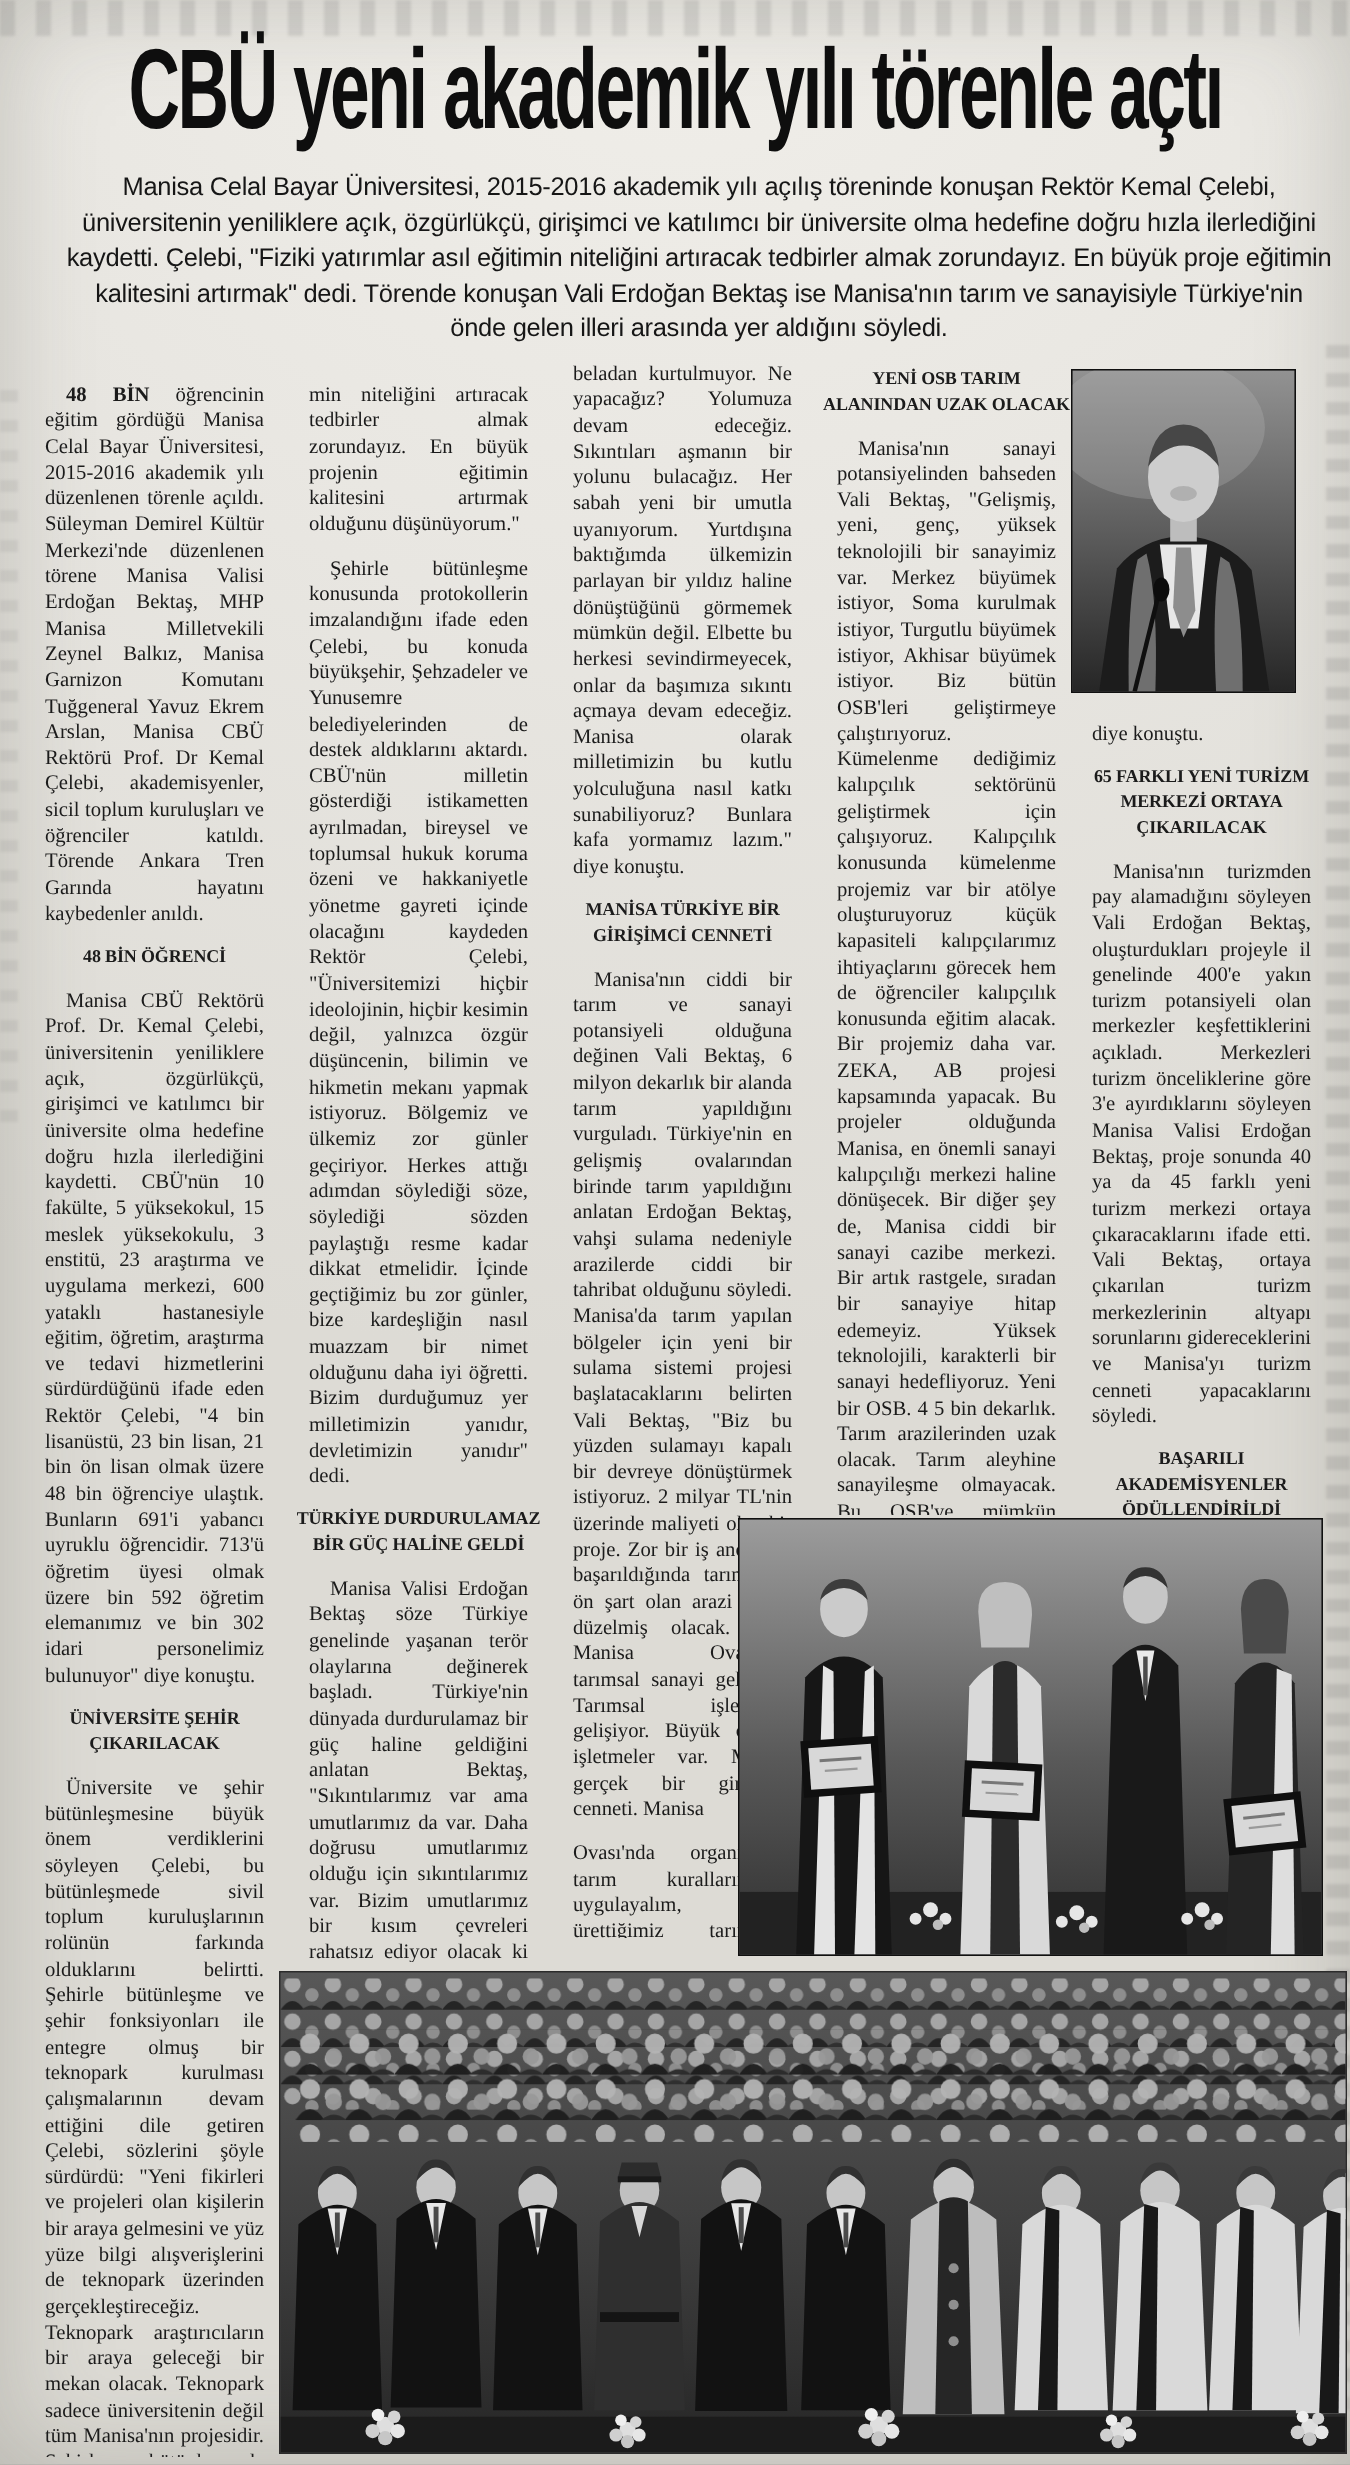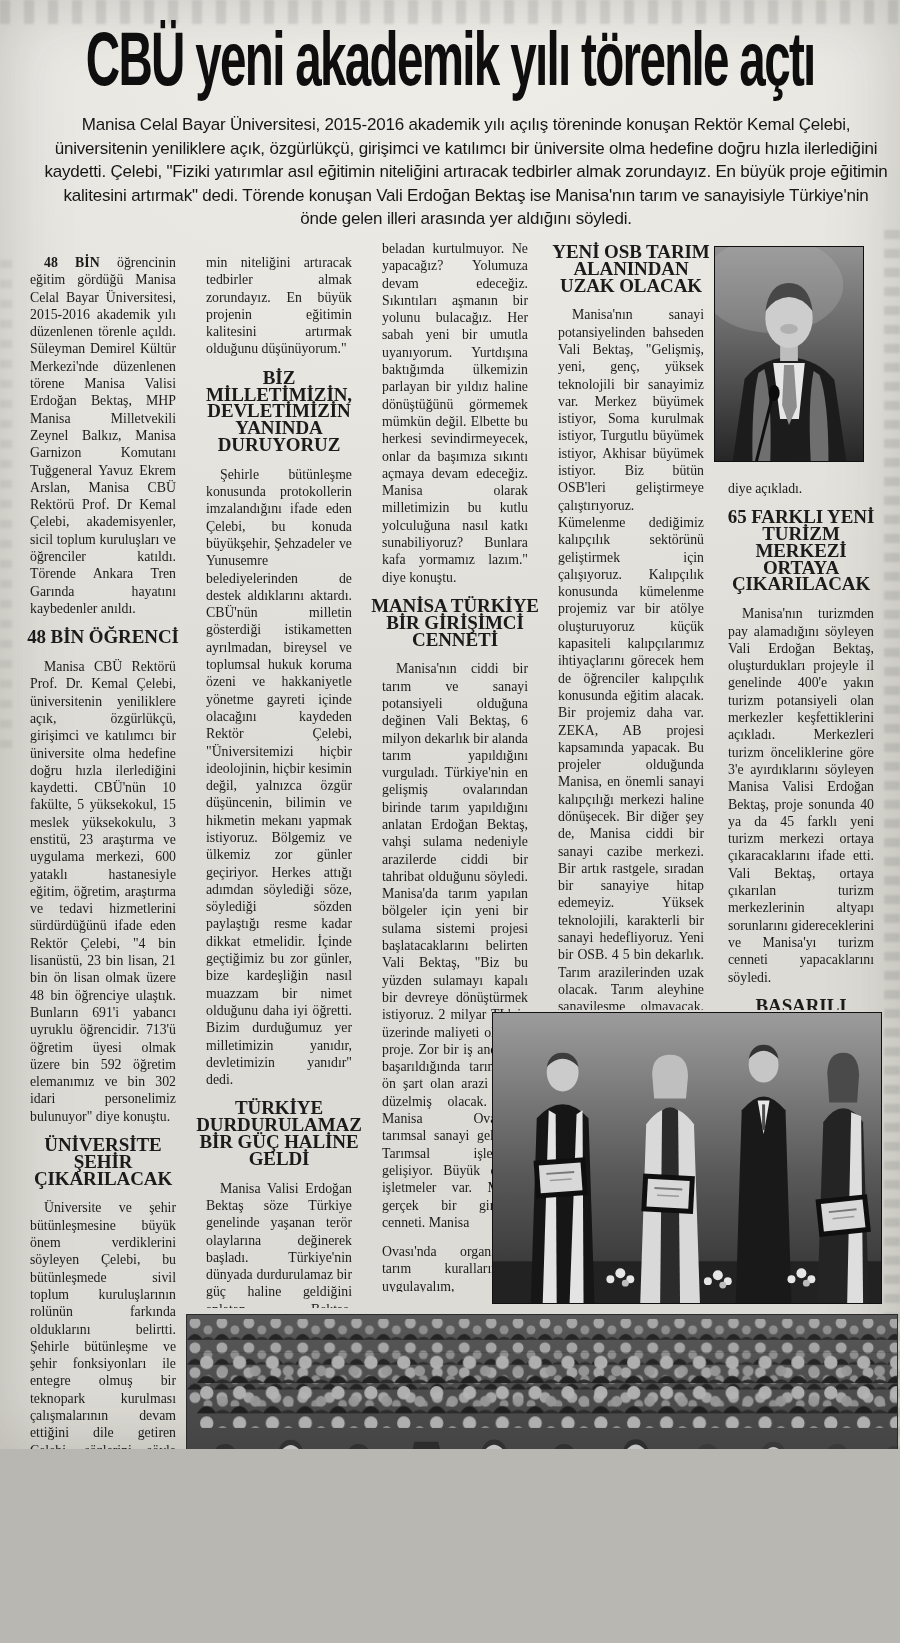--- a/index.html
+++ b/index.html
@@ -3,7 +3,7 @@
 <meta charset="utf-8">
 <style>
   html,body{margin:0;padding:0;background:#b9b7b2;}
-  .page{position:relative;width:900px;height:1449px;margin:0 auto;overflow:hidden;
+  .page{position:relative;width:900px;height:1643px;margin:0 auto;overflow:hidden;
     background:radial-gradient(130% 55% at 50% 0%, #f0eee9 0%, #e8e6e1 45%, #dddbd5 100%);
     box-shadow:inset 0 0 70px rgba(90,88,78,.28);
     font-family:"Liberation Serif", serif;color:#1b1b1b;}

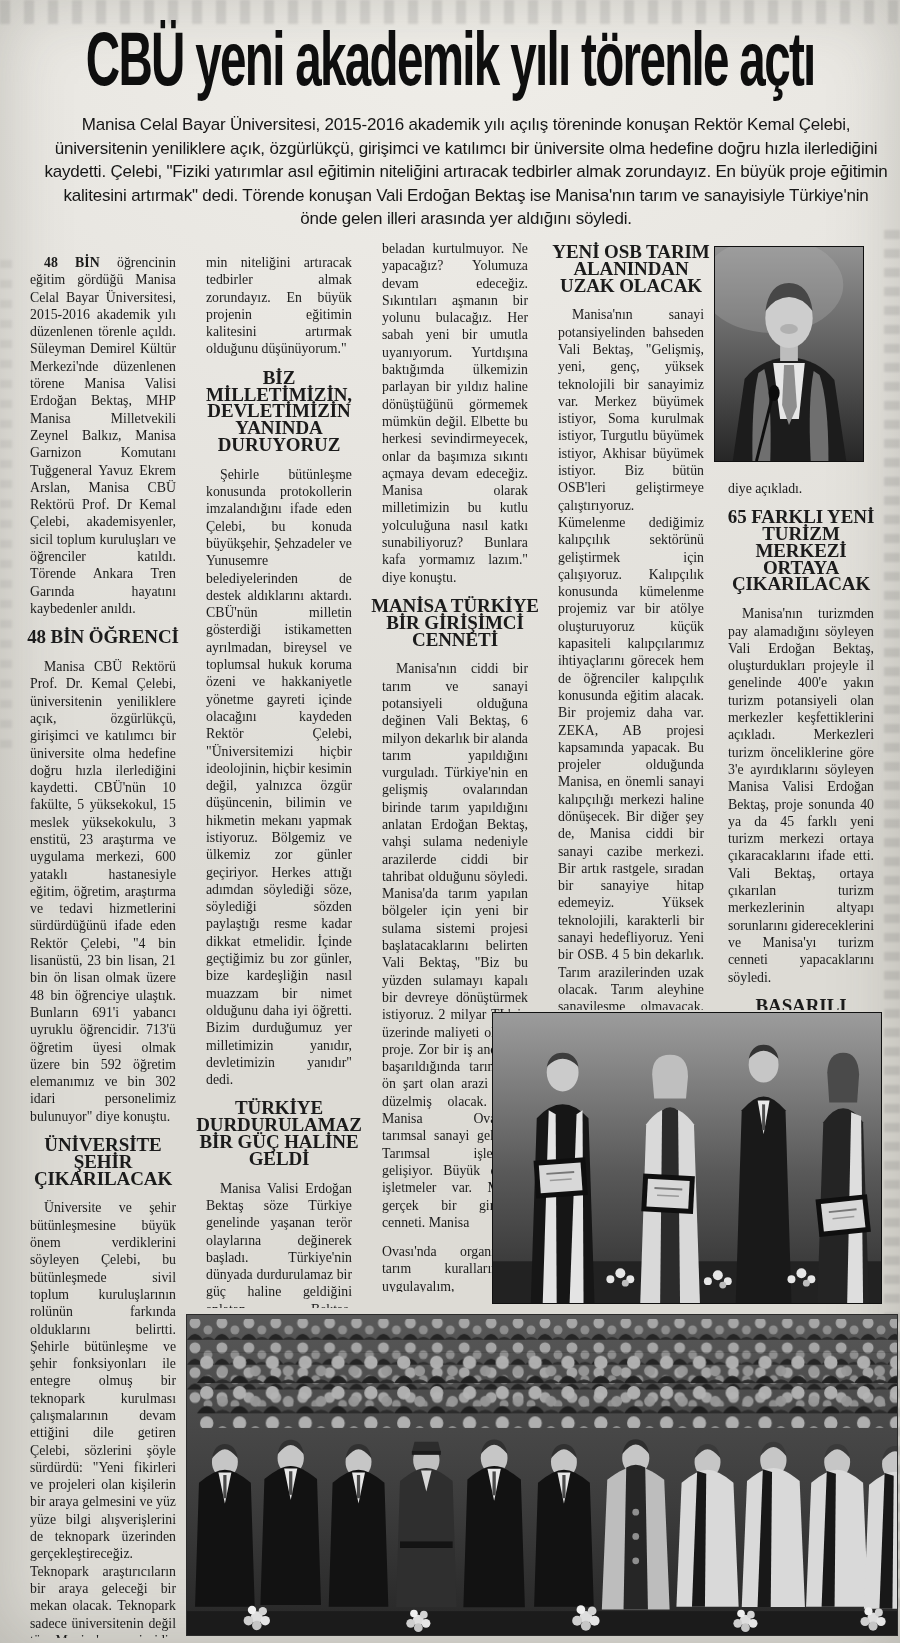--- a/index.html
+++ b/index.html
@@ -24,7 +24,7 @@
   .col{position:absolute;width:170px;font-size:13.8px;line-height:17.3px;text-align:justify;overflow:hidden;}
   .col p{margin:12px;text-indent:14px;}
   .col p.cont{text-indent:0;}
-  .col h3{margin:2px 0 1px;font-size:19px;line-height:16.8px;font-weight:bold;text-align:center;
+  .col h3{margin:2px 0 1px;font-size:12px;line-height:16.8px;font-weight:bold;text-align:center;
     text-indent:0;letter-spacing:-0.1px;}
   .col .narrow{width:120px;}
   .col-1{left:18px;top:242px;height:1396px;}

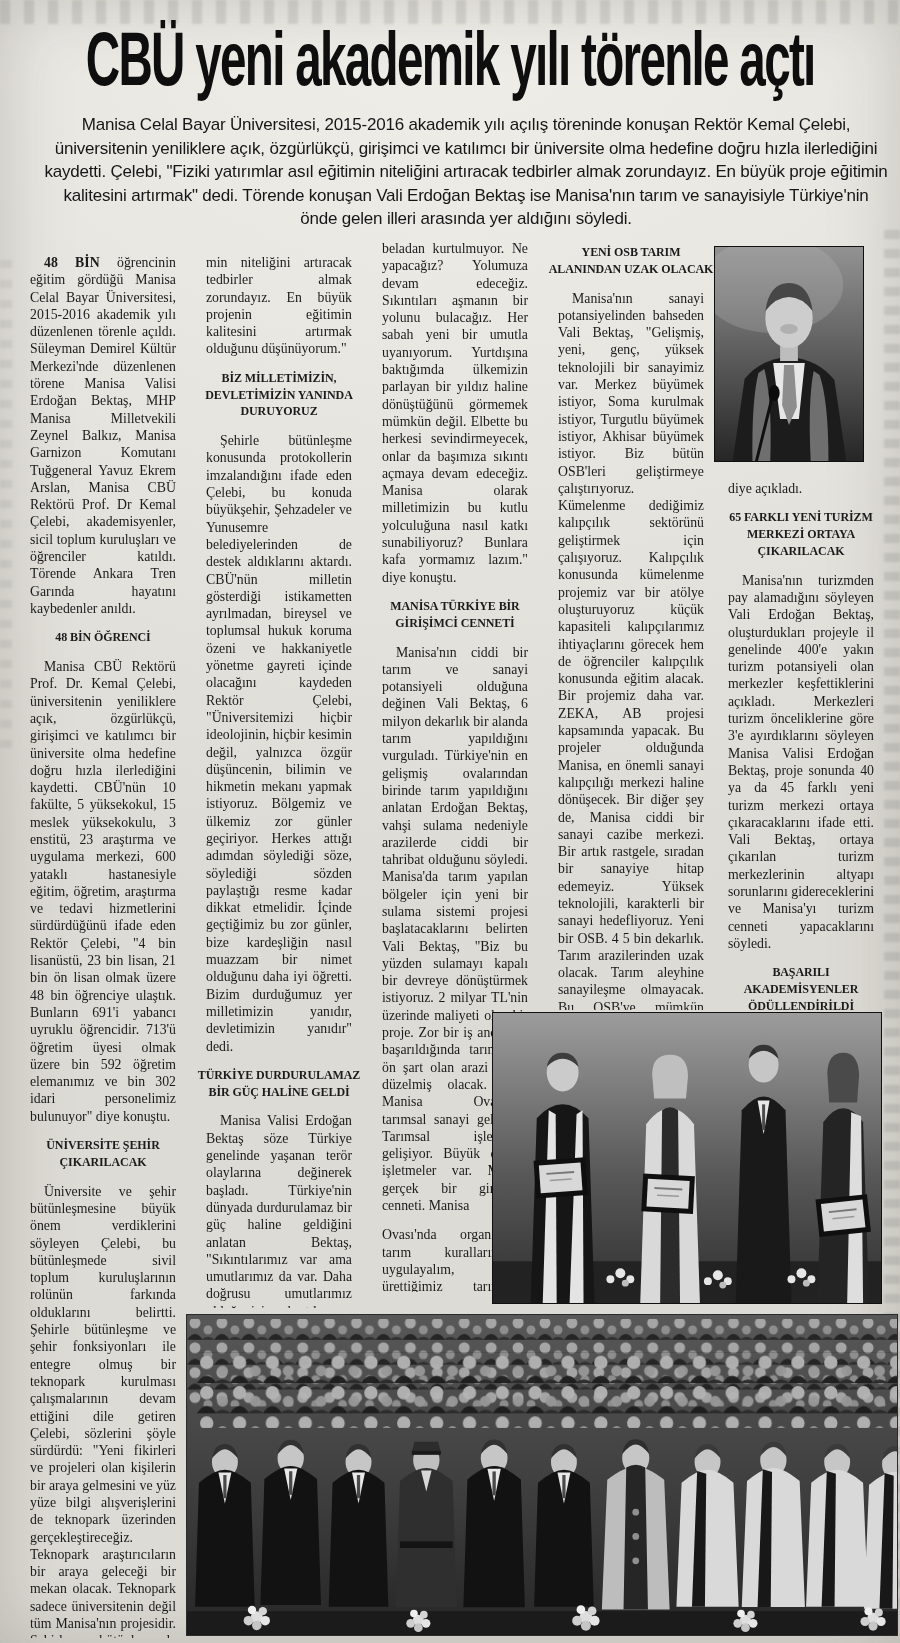--- a/index.html
+++ b/index.html
@@ -63,7 +63,6 @@
 
   <div class="col col-2">
     <p class="cont">min niteliğini artıracak tedbirler almak zorundayız. En büyük projenin eğitimin kalitesini artırmak olduğunu düşünüyorum."</p>
-    <h3>BİZ MİLLETİMİZİN, DEVLETİMİZİN YANINDA DURUYORUZ</h3>
     <p>Şehirle bütünleşme konusunda protokollerin imzalandığını ifade eden Çelebi, bu konuda büyükşehir, Şehzadeler ve Yunusemre belediyelerinden de destek aldıklarını aktardı. CBÜ'nün milletin gösterdiği istikametten ayrılmadan, bireysel ve toplumsal hukuk koruma özeni ve hakkaniyetle yönetme gayreti içinde olacağını kaydeden Rektör Çelebi, "Üniversitemizi hiçbir ideolojinin, hiçbir kesimin değil, yalnızca özgür düşüncenin, bilimin ve hikmetin mekanı yapmak istiyoruz. Bölgemiz ve ülkemiz zor günler geçiriyor. Herkes attığı adımdan söylediği söze, söylediği sözden paylaştığı resme kadar dikkat etmelidir. İçinde geçtiğimiz bu zor günler, bize kardeşliğin nasıl muazzam bir nimet olduğunu daha iyi öğretti. Bizim durduğumuz yer milletimizin yanıdır, devletimizin yanıdır" dedi.</p>
     <h3>TÜRKİYE DURDURULAMAZ BİR GÜÇ HALİNE GELDİ</h3>
     <p>Manisa Valisi Erdoğan Bektaş söze Türkiye genelinde yaşanan terör olaylarına değinerek başladı. Türkiye'nin dünyada durdurulamaz bir güç haline geldiğini anlatan Bektaş, "Sıkıntılarımız var ama umutlarımız da var. Daha doğrusu umutlarımız olduğu için sıkıntılarımız var. Bizim umutlarımız bir kısım çevreleri rahatsız ediyor olacak ki bize sıkıntı vermeye devam ediyorlar. Canımızı yakıyorlar. Ancak bizim umutlarımız, bizim varlığımız, bizim milletimizin moral potansiyeli bu sıkıntıları hep aştı. Biz en zayıf zamanımızda değiliz. Çanakkale bizim çok yakınımızda. Gerçekten umutlarımızın hayata geçtiği, filizlendiği, her yerden görülebildiği bir dönemi yaşıyoruz. Onun içinde başımız</p>

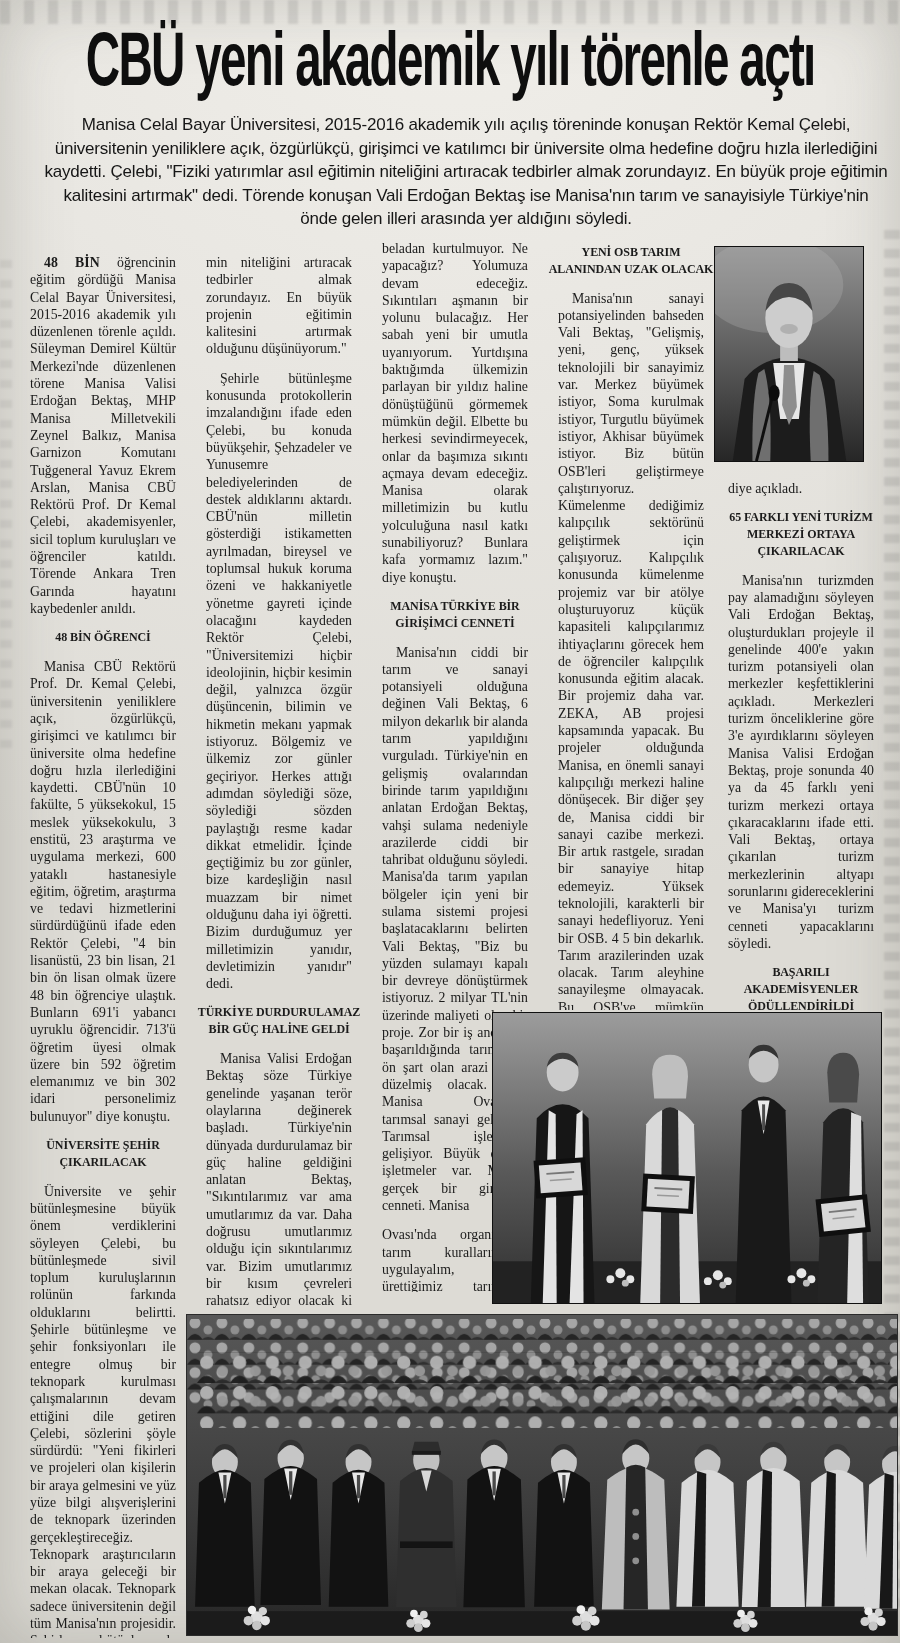--- a/index.html
+++ b/index.html
@@ -81,7 +81,7 @@
   </div>
 
   <div class="col col-5">
-    <p class="cont">diye açıkladı.</p>
+    <p class="cont">diye konuştu.</p>
     <h3>65 FARKLI YENİ TURİZM MERKEZİ ORTAYA ÇIKARILACAK</h3>
     <p>Manisa'nın turizmden pay alamadığını söyleyen Vali Erdoğan Bektaş, oluşturdukları projeyle il genelinde 400'e yakın turizm potansiyeli olan merkezler keşfettiklerini açıkladı. Merkezleri turizm önceliklerine göre 3'e ayırdıklarını söyleyen Manisa Valisi Erdoğan Bektaş, proje sonunda 40 ya da 45 farklı yeni turizm merkezi ortaya çıkaracaklarını ifade etti. Vali Bektaş, ortaya çıkarılan turizm merkezlerinin altyapı sorunlarını gidereceklerini ve Manisa'yı turizm cenneti yapacaklarını söyledi.</p>
     <h3>BAŞARILI AKADEMİSYENLER ÖDÜLLENDİRİLDİ</h3>

